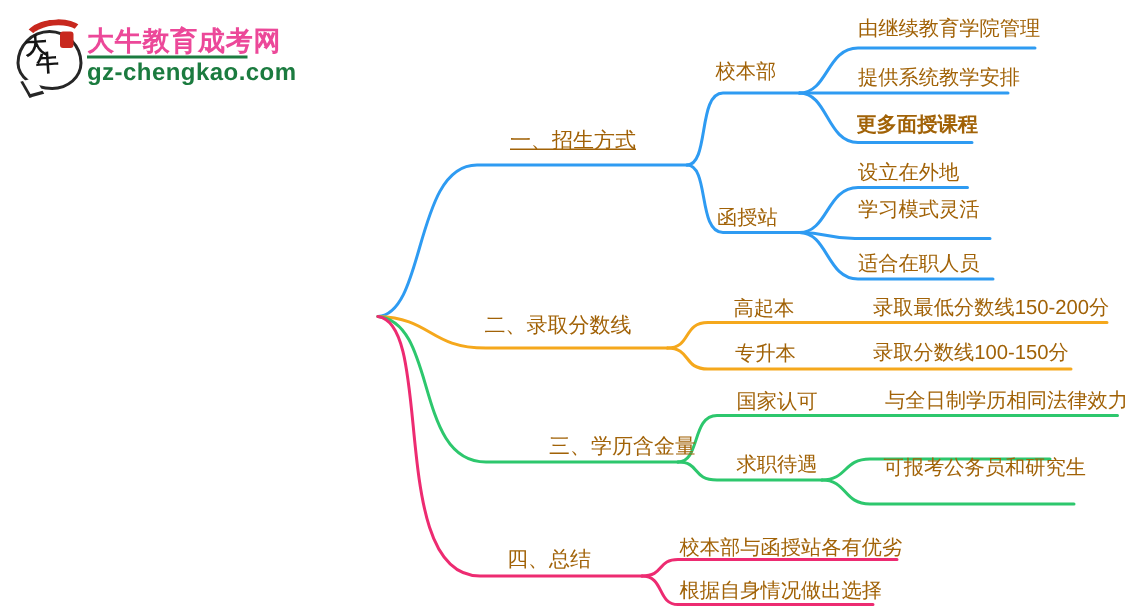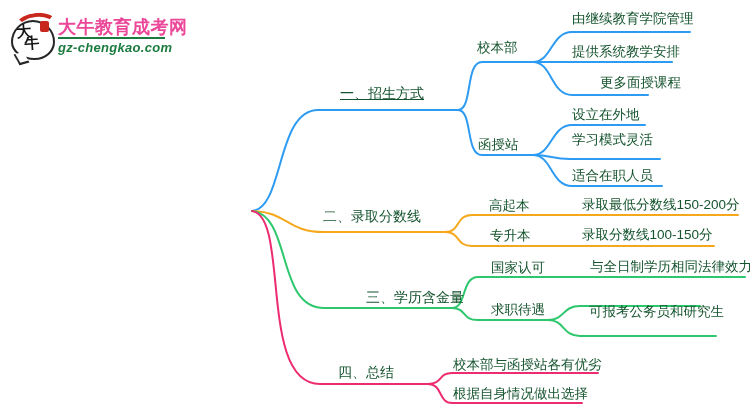--- a/index.html
+++ b/index.html
@@ -41,7 +41,7 @@
     color:#1b7b3f;letter-spacing:0.3px;white-space:nowrap;font-style:italic;
   }
   
-  .node{position:absolute;color:#14532d;white-space:nowrap;cursor:default;}
+  .node{position:absolute;color:#a16207;white-space:nowrap;cursor:default;}
   .root{font-size:13px;}
   .lbl{font-size:14px;}
   .leaf{font-size:13.5px;}

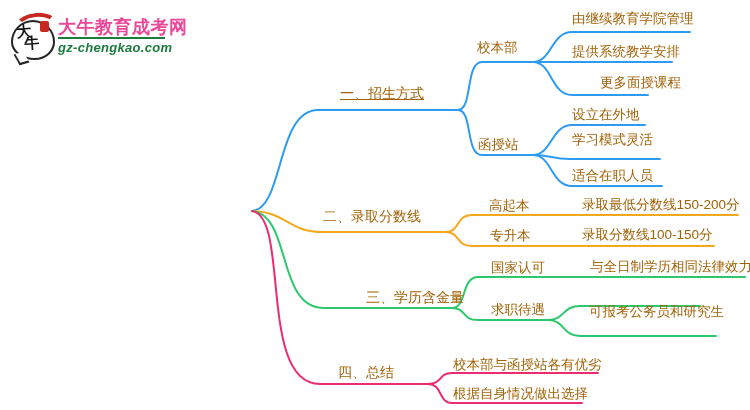--- a/index.html
+++ b/index.html
@@ -37,8 +37,8 @@
   }
   .brand-rule{position:absolute;left:58px;top:37px;width:107px;height:2px;background:#1b7b3f;}
   .brand-url{
-    position:absolute;left:58px;top:40px;font-size:13px;font-weight:bold;
-    color:#1b7b3f;letter-spacing:0.3px;white-space:nowrap;font-style:italic;
+    position:absolute;left:58px;top:40px;font-size:16px;font-weight:bold;
+    color:#1b7b3f;letter-spacing:0.3px;white-space:nowrap;
   }
   
   .node{position:absolute;color:#a16207;white-space:nowrap;cursor:default;}

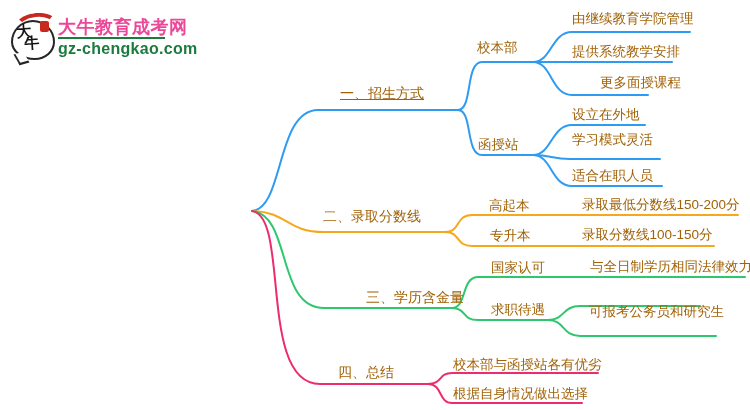--- a/index.html
+++ b/index.html
@@ -100,7 +100,7 @@
   <div class="node leaf" style="left:477px;top:39px;">校本部</div>
   <div class="node leaf" style="left:572px;top:10px;">由继续教育学院管理</div>
   <div class="node leaf" style="left:572px;top:43px;">提供系统教学安排</div>
-  <div class="node leaf" style="left:600px;top:74px;">更多面授课程</div>
+  <div class="node leaf" style="left:571px;top:74px;font-weight:bold;">更多面授课程</div>
   <div class="node leaf" style="left:478px;top:136px;">函授站</div>
   <div class="node leaf" style="left:572px;top:106px;">设立在外地</div>
   <div class="node leaf" style="left:572px;top:131px;">学习模式灵活</div>

